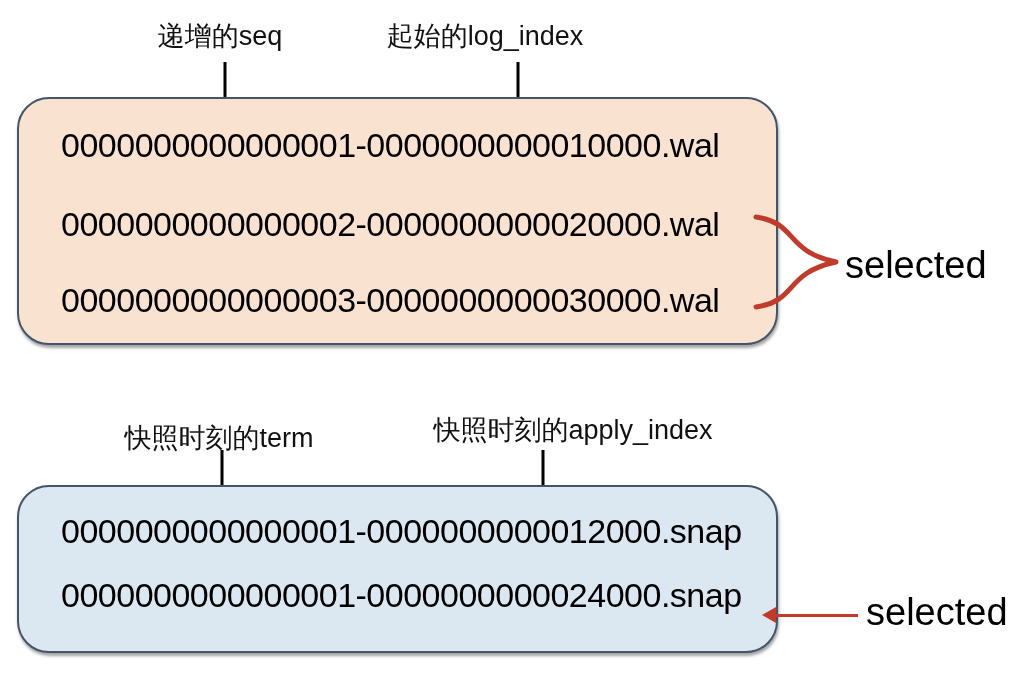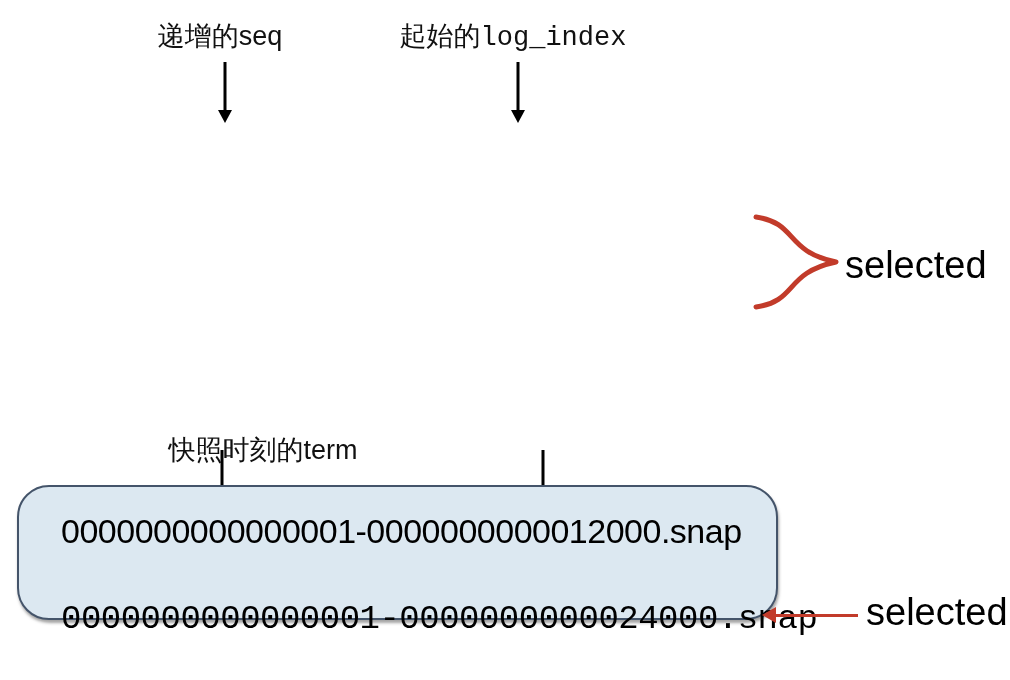--- a/index.html
+++ b/index.html
@@ -94,7 +94,7 @@
 
   <div class="annot" style="left:220px; top:18px;">递增的seq</div>
 
-  <div class="annot" style="left:513px; top:18px;font-family:Liberation Mono, monospace;">起始的log_index</div>
+  <div class="annot" style="left:485px; top:18px;">起始的log_index</div>
 
   <div class="varrow" style="left:217px; top:62px; height:61px;">
     <div class="shaft" style="height:50px;"></div>

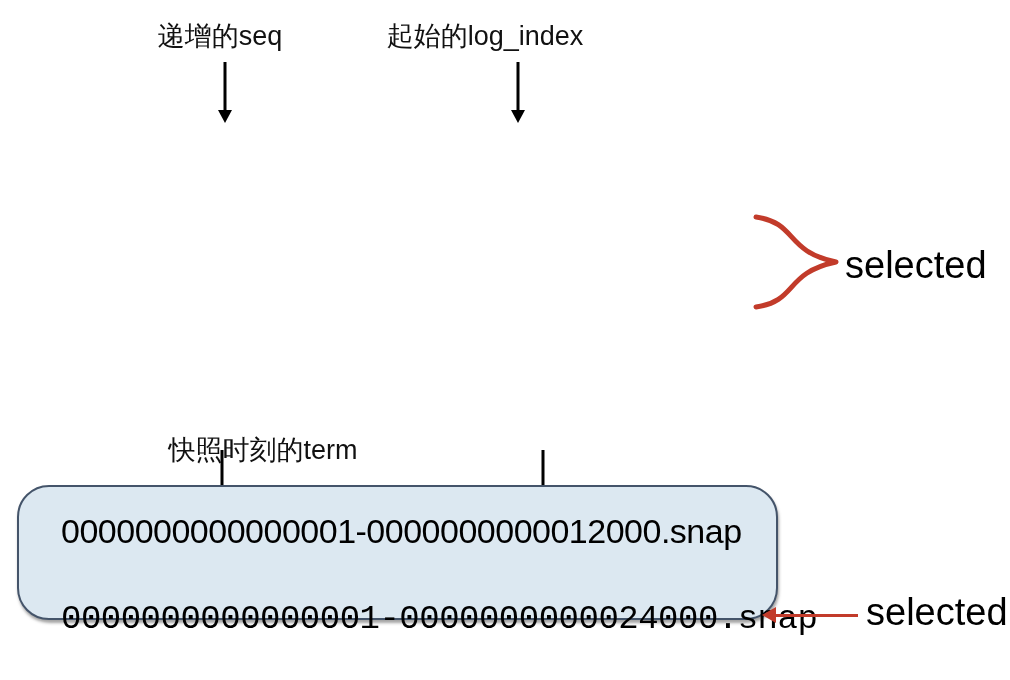--- a/index.html
+++ b/index.html
@@ -106,6 +106,11 @@
     <div class="head"></div>
   </div>
 
+  <div class="filebox wal-box">
+    <div class="file-row" style="top:26px;">0000000000000001-0000000000010000.wal</div>
+    <div class="file-row" style="top:105px;">0000000000000002-0000000000020000.wal</div>
+    <div class="file-row" style="top:181px;">0000000000000003-0000000000030000.wal</div>
+  </div>
 
   <svg class="brace-svg" width="96" height="104" viewBox="0 0 96 104">
     <path d="M 8 8 C 50 14 36 42 88 53 C 36 64 50 92 8 98" fill="none" stroke="var(--accent-red)" stroke-width="5" stroke-linecap="round" stroke-linejoin="round"></path>

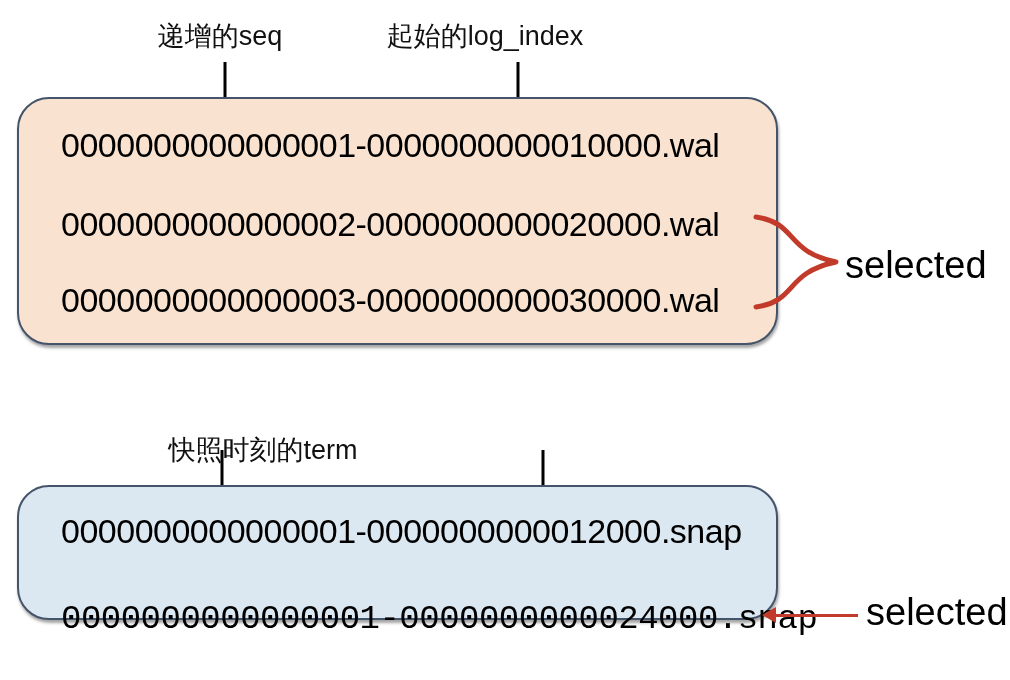--- a/index.html
+++ b/index.html
@@ -118,7 +118,7 @@
 
   <div class="selected-label" style="left:845px; top:244px;">selected</div>
 
-  <div class="annot" style="left:219px; top:432px;margin-left:44px;">快照时刻的term</div>
+  <div class="annot" style="left:219px; top:420px;">快照时刻的term</div>
 
 
   <div class="varrow" style="left:214px; top:450px; height:61px;">

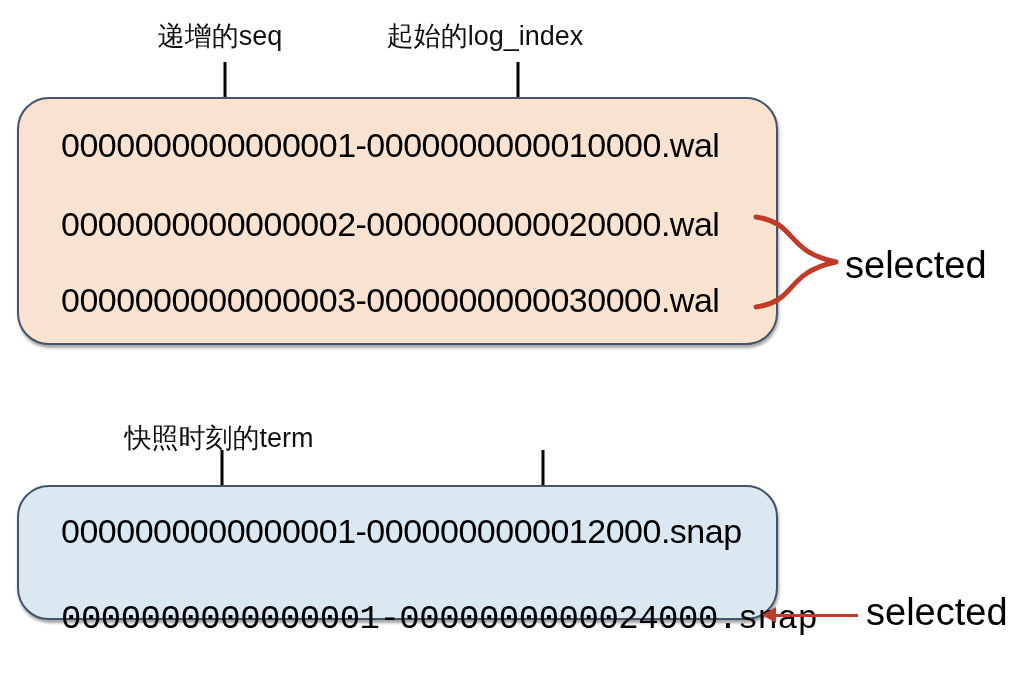--- a/index.html
+++ b/index.html
@@ -120,6 +120,7 @@
 
   <div class="annot" style="left:219px; top:420px;">快照时刻的term</div>
 
+  <div class="annot" style="left:573px; top:412px;">快照时刻的apply_index</div>
 
   <div class="varrow" style="left:214px; top:450px; height:61px;">
     <div class="shaft" style="height:50px;"></div>

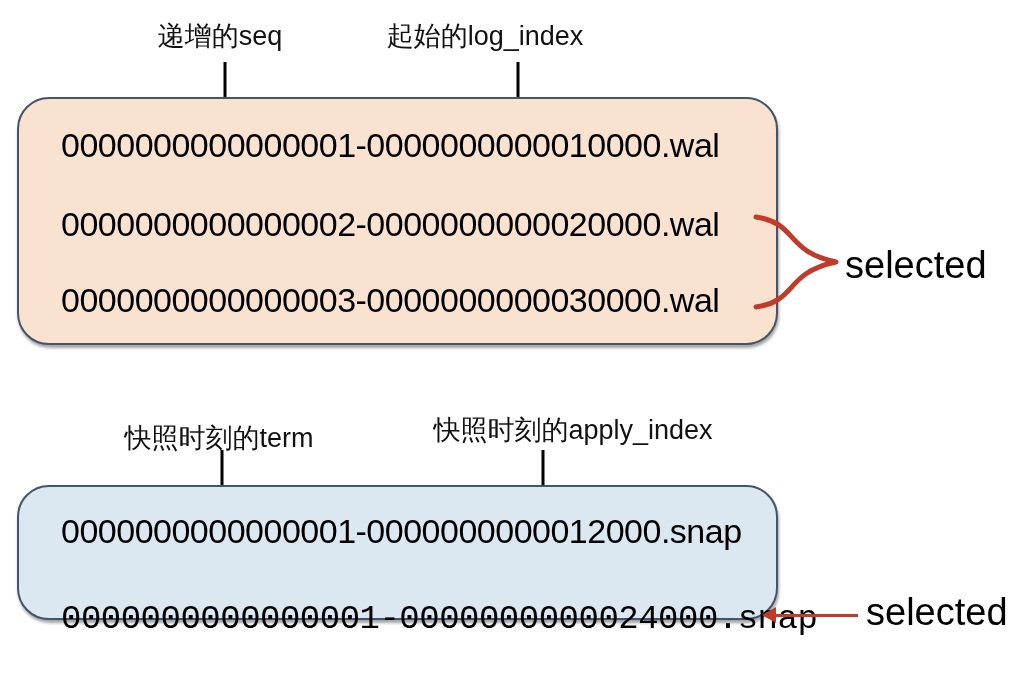--- a/index.html
+++ b/index.html
@@ -53,7 +53,7 @@
     box-shadow: 1px 3px 3px rgba(90, 90, 90, 0.55);
   }
   .wal-box  { top: 97px;  height: 248px; background: var(--wal-box-fill); }
-  .snap-box { top: 485px; height: 135px; background: var(--snap-box-fill); padding-left: 36px; }
+  .snap-box { top: 485px; height: 168px; background: var(--snap-box-fill); padding-left: 36px; }
   .file-row {
     position: absolute;
     left: 42px;

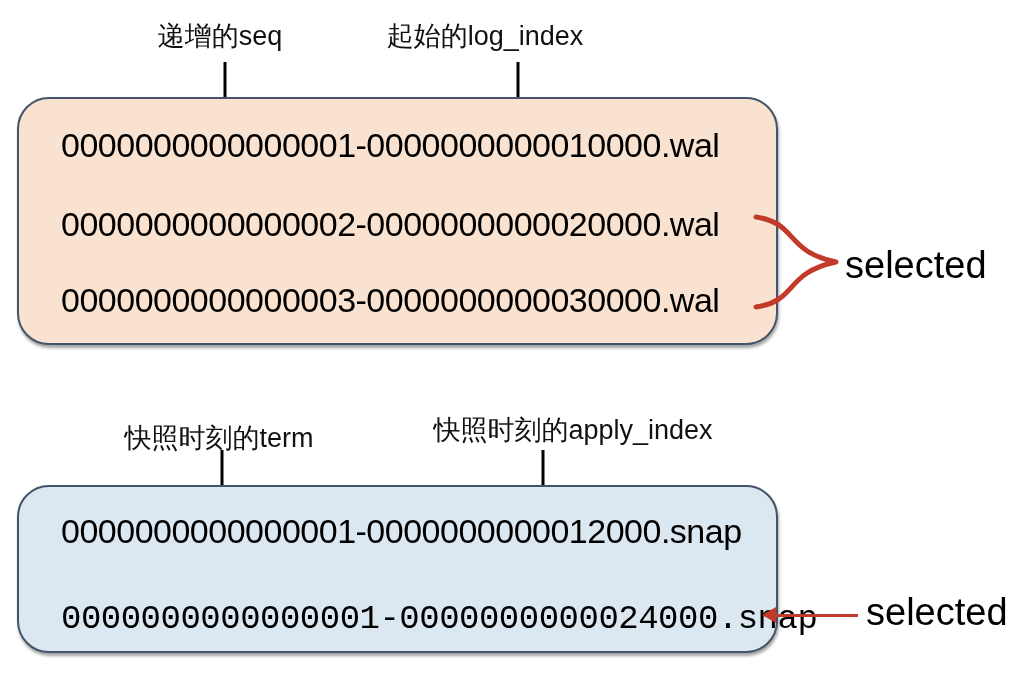--- a/index.html
+++ b/index.html
@@ -134,7 +134,7 @@
 
   <div class="filebox snap-box">
     <div class="file-row" style="top:24px;">0000000000000001-0000000000012000.snap</div>
-    <div class="file-row" style="top:112px;font-family:Liberation Mono, monospace;">0000000000000001-0000000000024000.snap</div>
+    <div class="file-row" style="top:88px;">0000000000000001-0000000000024000.snap</div>
   </div>
 
   <div class="harrow">

